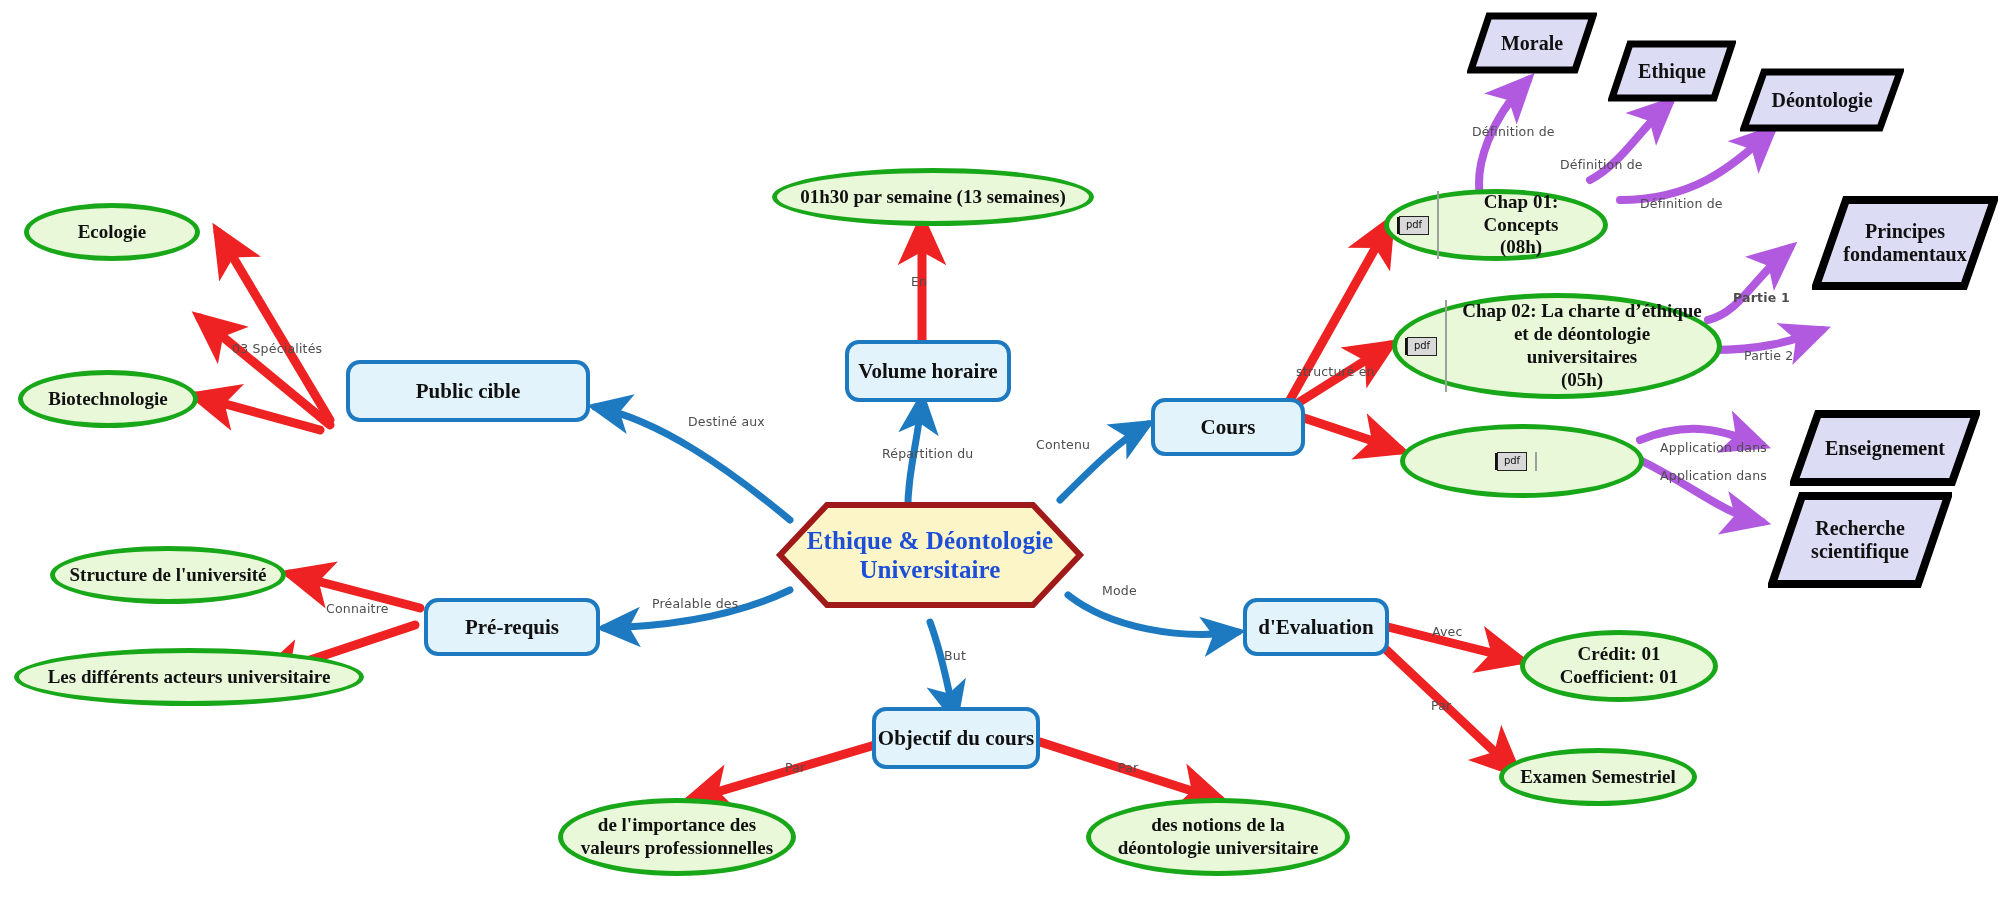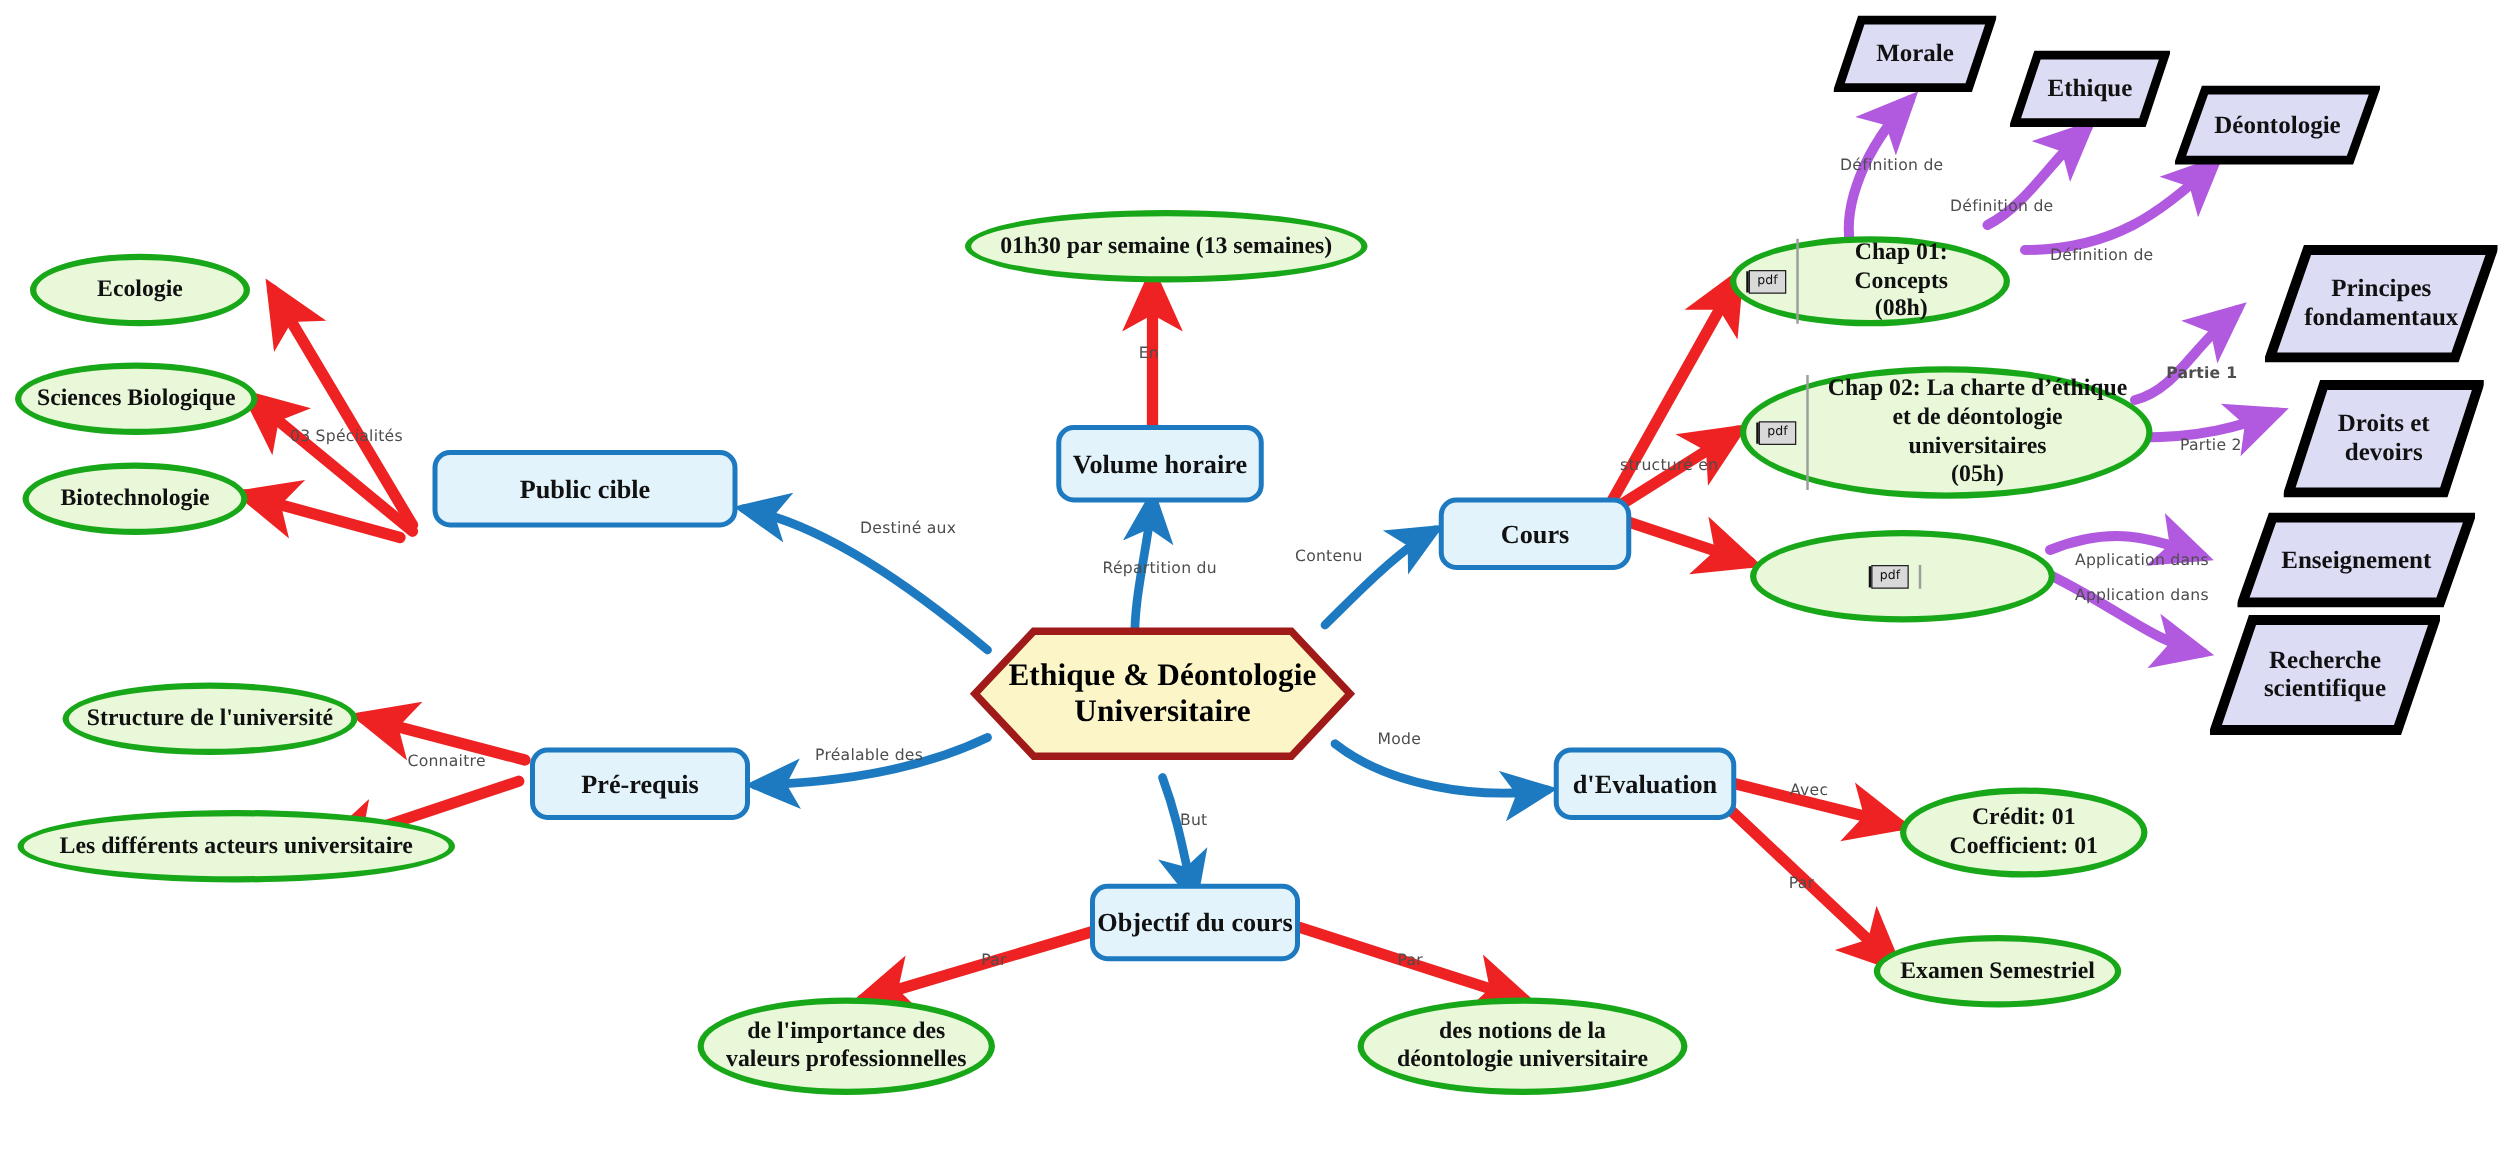--- a/index.html
+++ b/index.html
@@ -163,9 +163,6 @@
     <span>Ecologie</span>
   </div>
 
-  <div class="node ell" style="left:12px;top:290px;width:194px;height:58px;">
-    <span>Sciences Biologique</span>
-  </div>
 
   <div class="node ell" style="left:18px;top:370px;width:180px;height:58px;">
     <span>Biotechnologie</span>

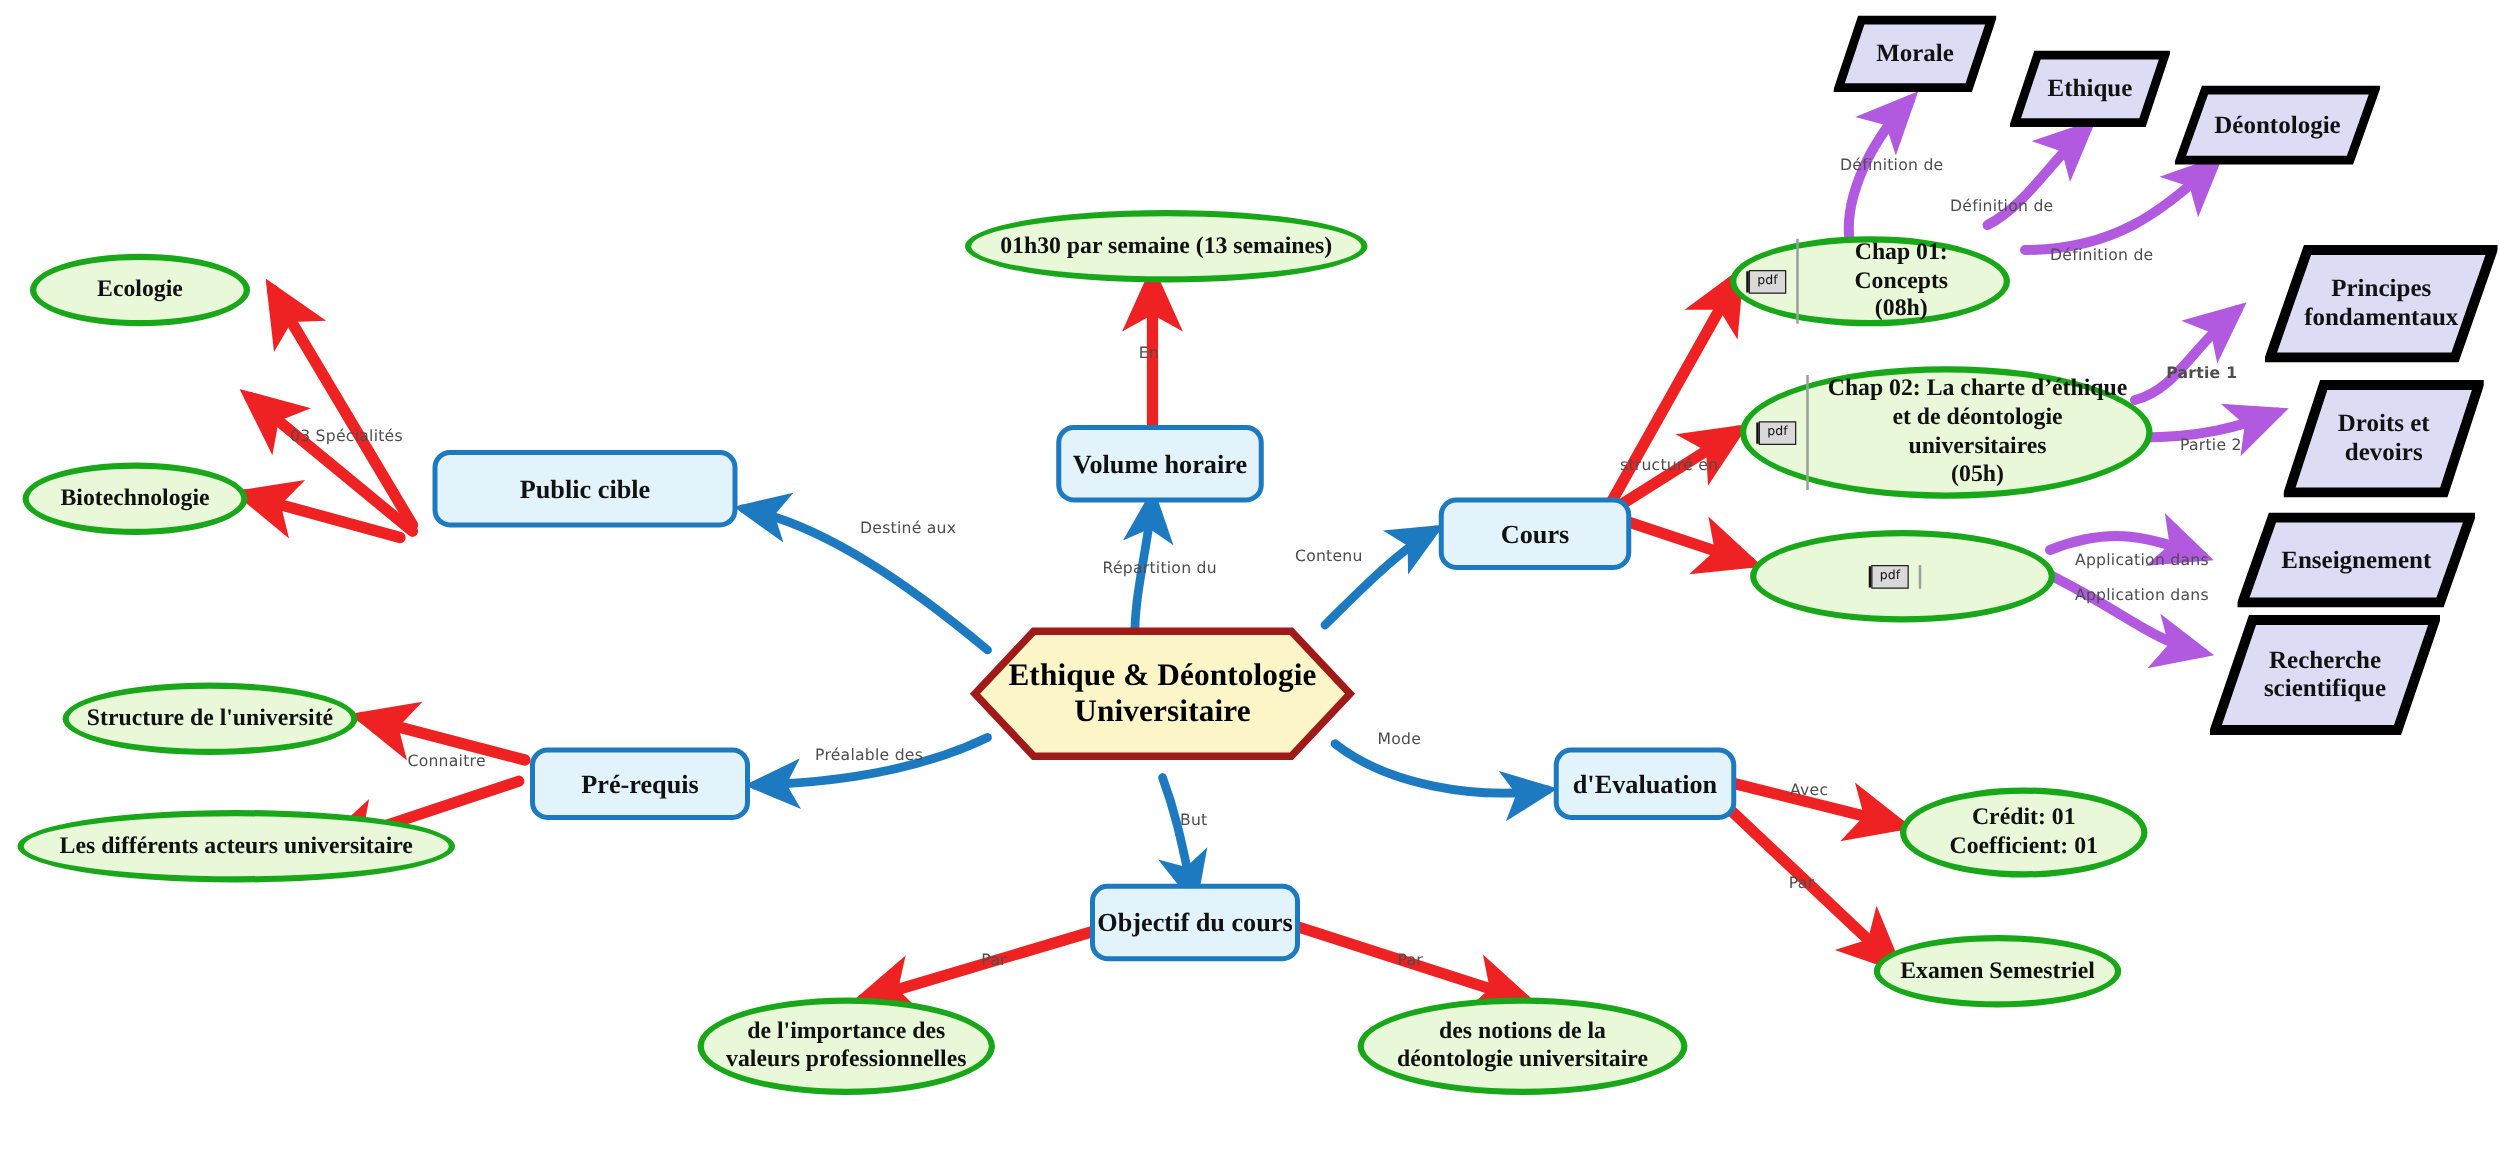--- a/index.html
+++ b/index.html
@@ -268,17 +268,6 @@
     </div>
   </div>
 
-  <div class="para" style="left:1827px;top:304px;width:160px;height:94px;">
-    <svg width="160" height="94" viewBox="0 0 160 94">
-      <polygon points="32,4 156,4 128,90 4,90" fill="#dcdcf5" stroke="#000" stroke-width="8" stroke-linejoin="miter"></polygon>
-    </svg>
-    <div class="ptext">
-      <div>
-        <div>Droits et</div>
-        <div>devoirs</div>
-      </div>
-    </div>
-  </div>
 
   <div class="para" style="left:1790px;top:410px;width:190px;height:76px;">
     <svg width="190" height="76" viewBox="0 0 190 76">

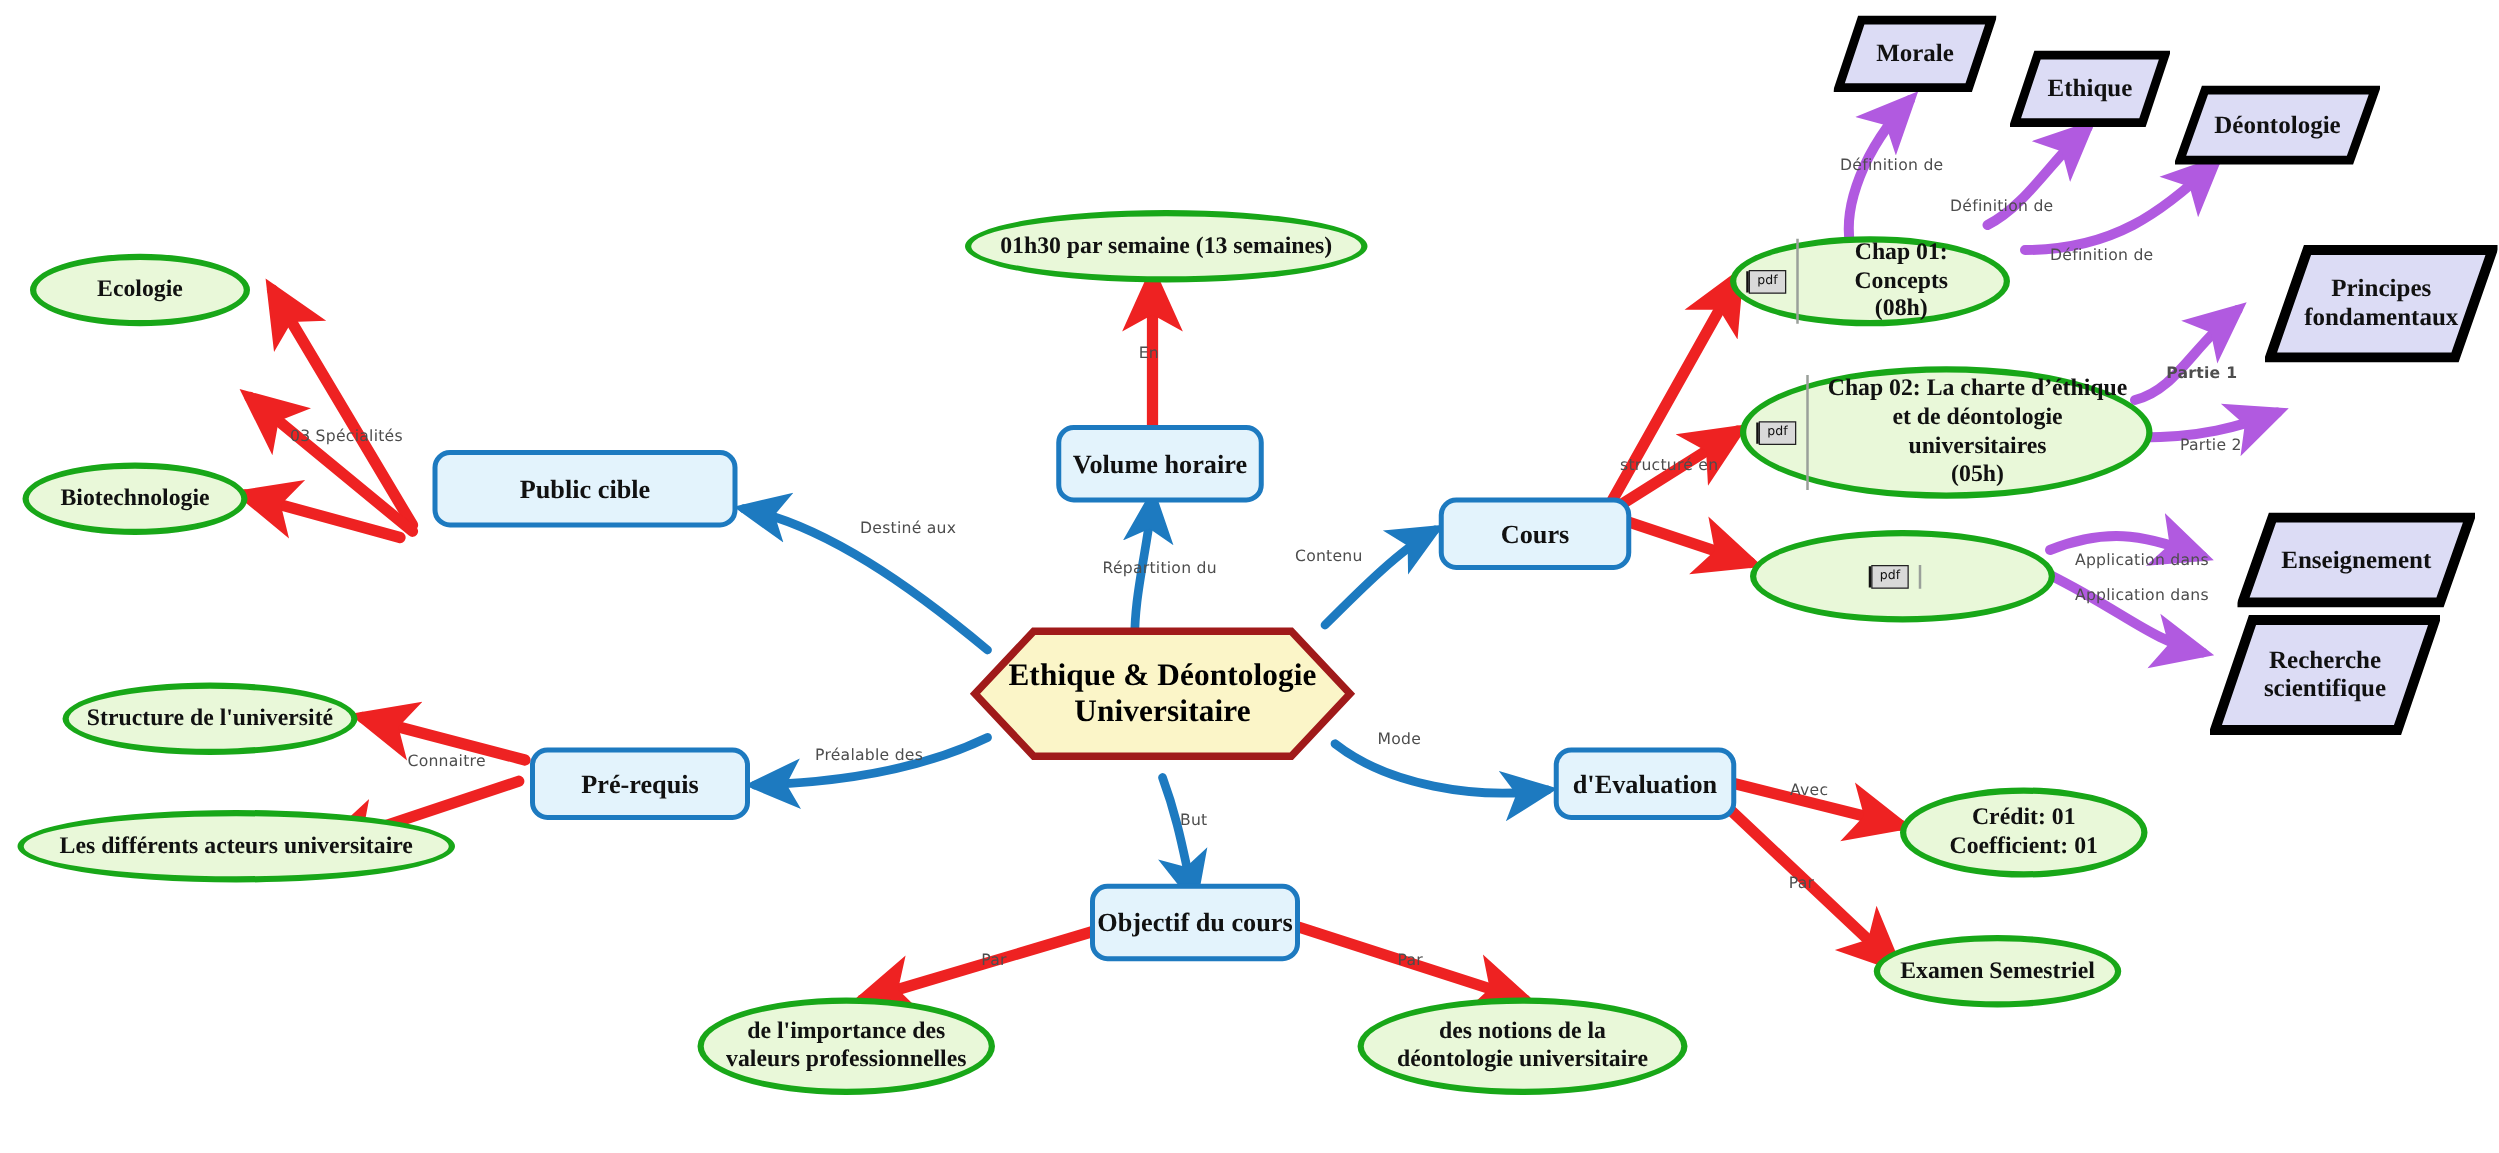--- a/index.html
+++ b/index.html
@@ -14,7 +14,7 @@
   .hexwrap .hextext{
     position:absolute;left:0;top:0;width:100%;height:100%;
     display:flex;align-items:center;justify-content:center;text-align:center;
-    font-family:"Liberation Serif",serif;font-weight:bold;font-size:25px;color:#000000;
+    font-family:"Liberation Serif",serif;font-weight:bold;font-size:25px;color:#1d4ed8;
     line-height:1.16;letter-spacing:.1px;
   }
 

